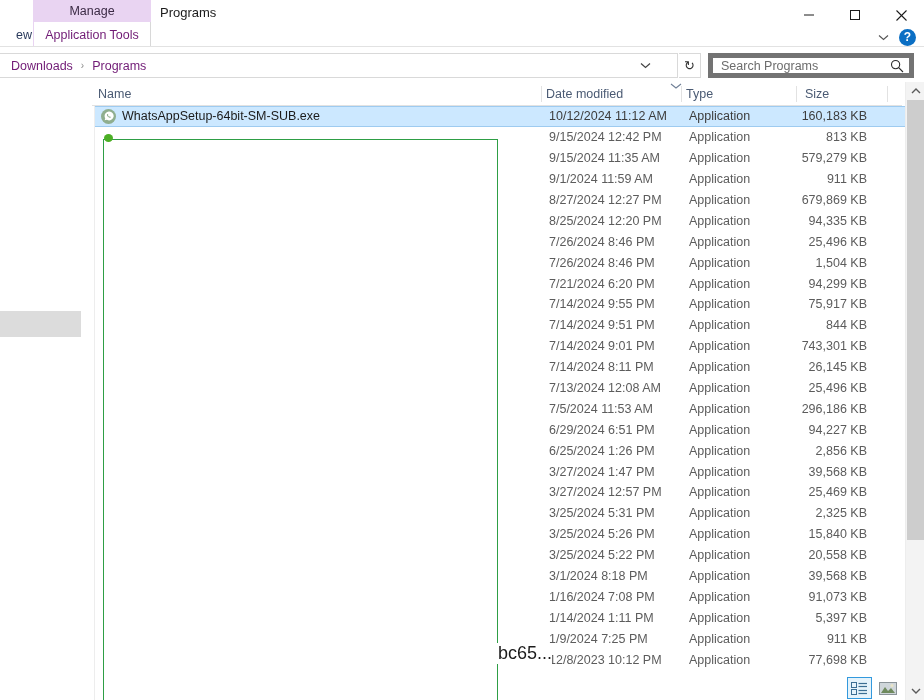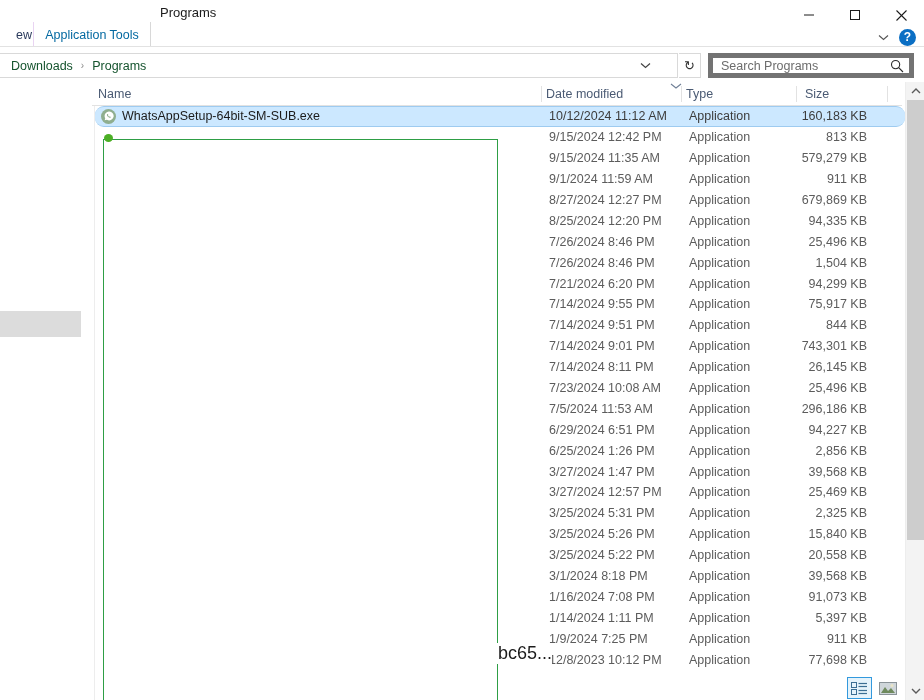--- a/index.html
+++ b/index.html
@@ -238,6 +238,7 @@
   <div class="ribbon-strip">
     <div class="tab-view-cut">ew</div>
     <div class="tab-view-cut-underline"></div>
+    <div class="tab-manage">Manage</div>
     <div class="tab-apptools">Application Tools</div>
     <div class="window-title">Programs</div>
     <div class="ribbon-baseline"></div>

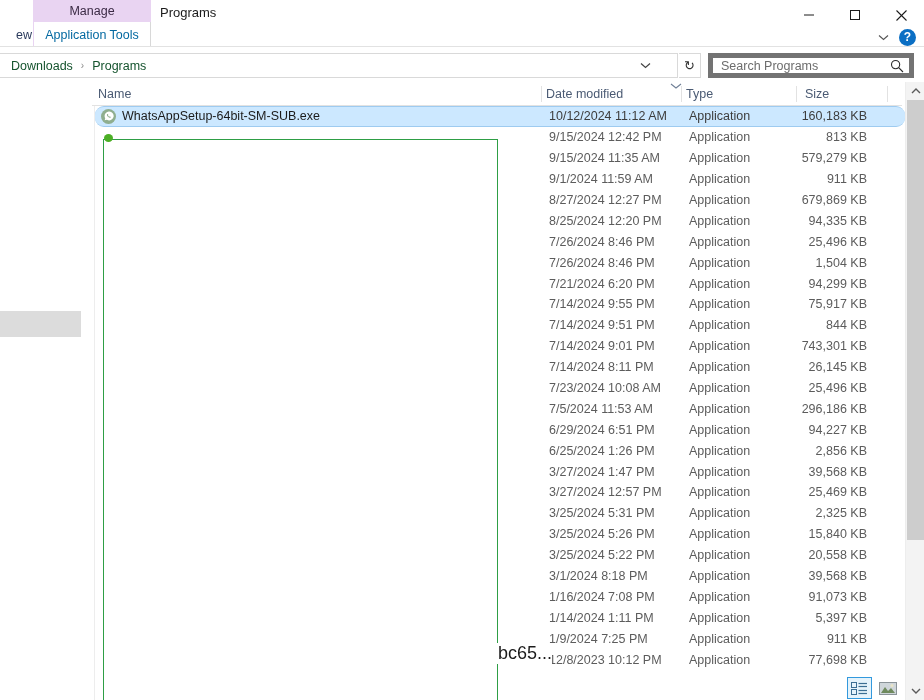--- a/index.html
+++ b/index.html
@@ -28,7 +28,7 @@
   .tab-apptools {
     position: absolute; left: 33px; top: 22px; width: 118px; height: 25px;
     background: #ffffff;
-    color: #0369a1;
+    color: #701a75;
     font-size: 12.5px;
     display: flex; align-items: center; justify-content: center;
     border-right: 1px solid #d8d8d8;

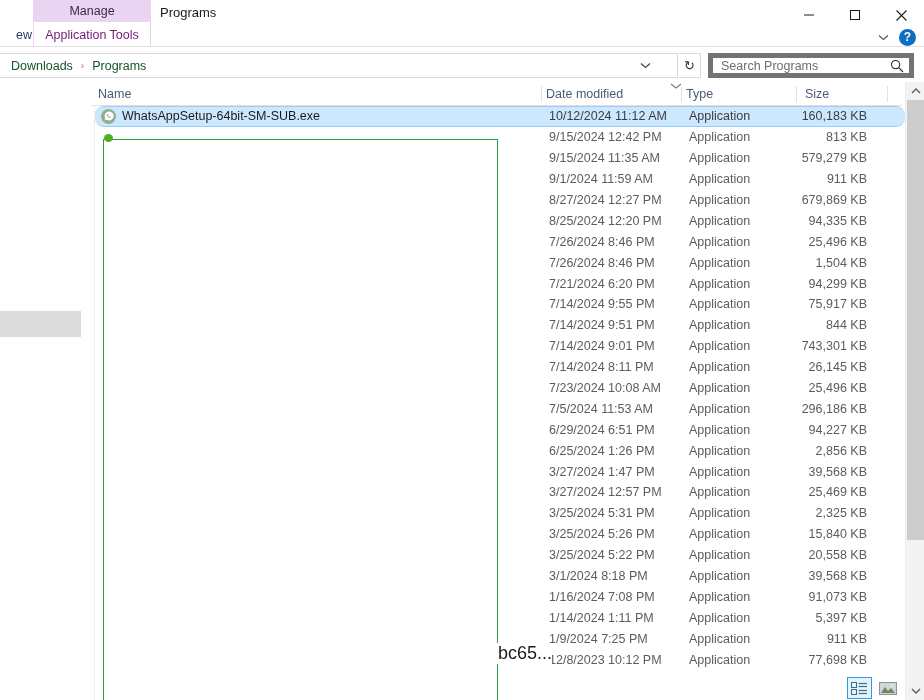--- a/index.html
+++ b/index.html
@@ -91,7 +91,7 @@
     display: flex; align-items: center;
   }
   .crumb {
-    font-size: 12.5px; color: #14532d;
+    font-size: 12.5px; color: #701a75;
     padding: 0 2px;
     display: flex; align-items: center; height: 100%;
   }

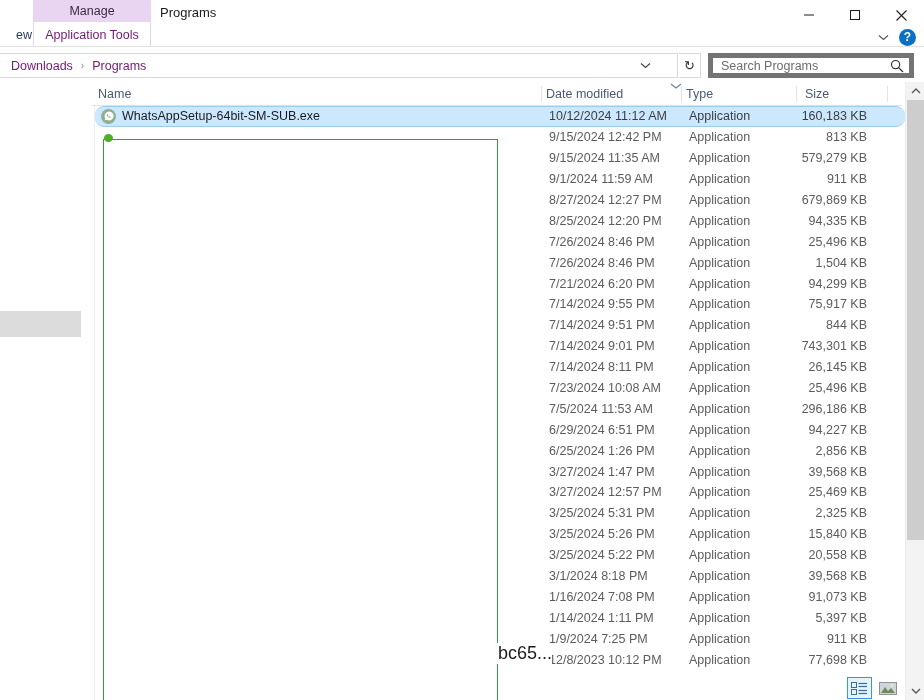--- a/index.html
+++ b/index.html
@@ -146,7 +146,7 @@
   .row {
     position: relative; height: 20.9px; width: 810px;
     display: flex; align-items: center;
-    font-size: 12.5px; color: #5c5c5c; border-radius: 9px;
+    font-size: 12.5px; color: #5c5c5c;
   }
   .row.selected {
     background: #cce8ff;

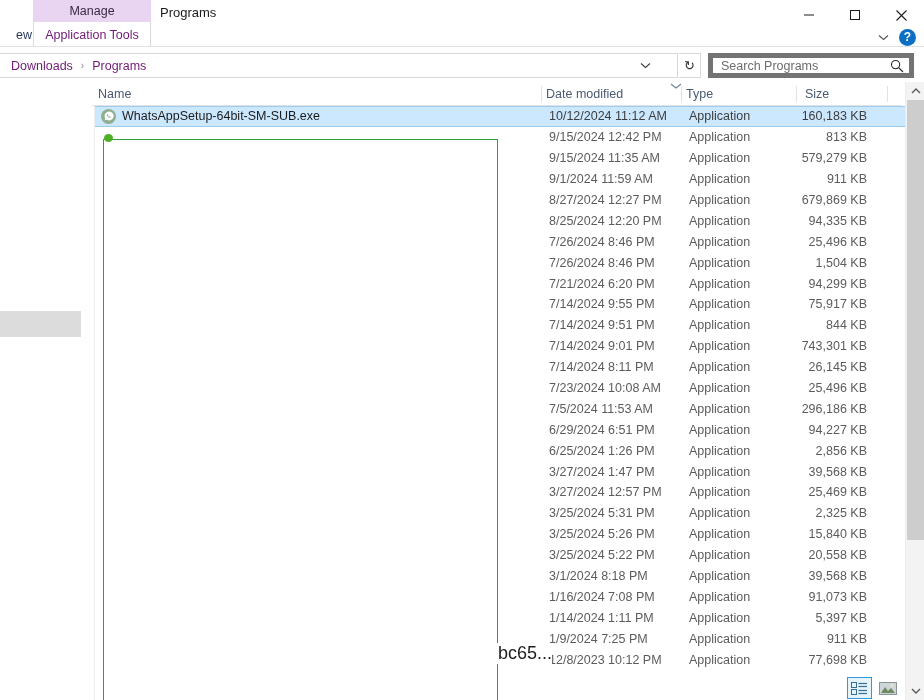--- a/index.html
+++ b/index.html
@@ -431,7 +431,7 @@
         <div class="cell-name">
           <span></span>
         </div>
-        <div class="cell-date">7/23/2024 10:08 AM</div>
+        <div class="cell-date">7/13/2024 12:08 AM</div>
         <div class="cell-type">Application</div>
         <div class="cell-size">25,496 KB</div>
       </div>

